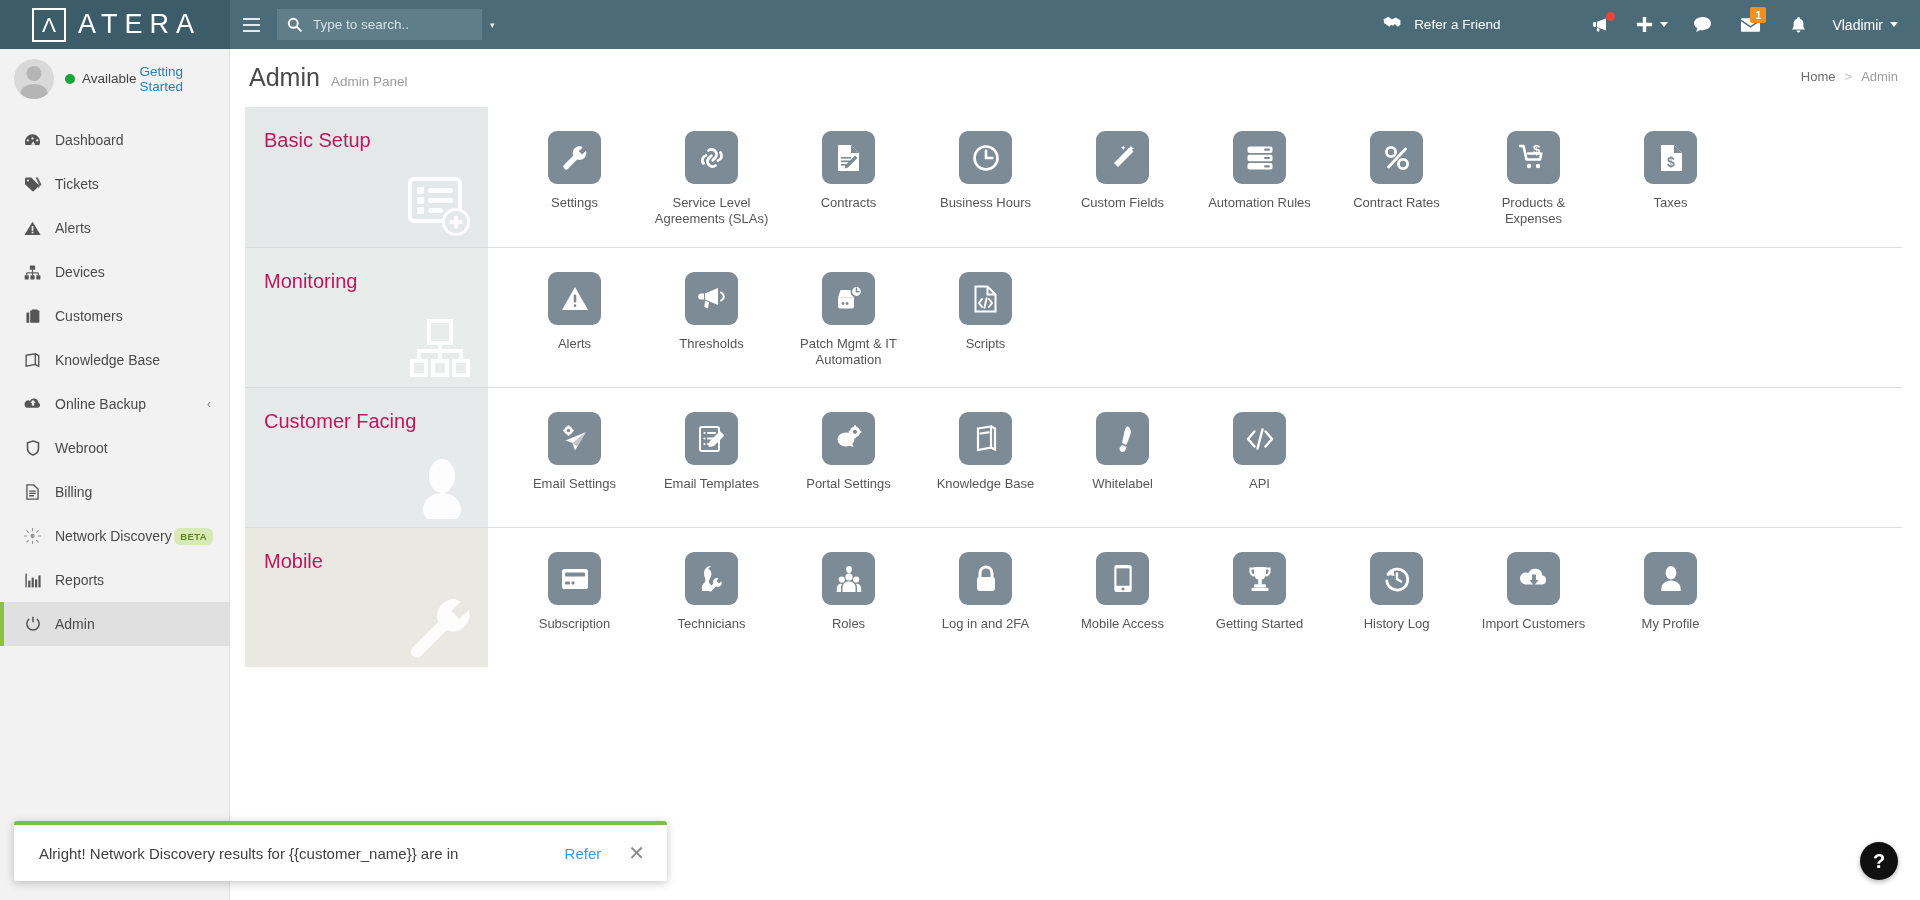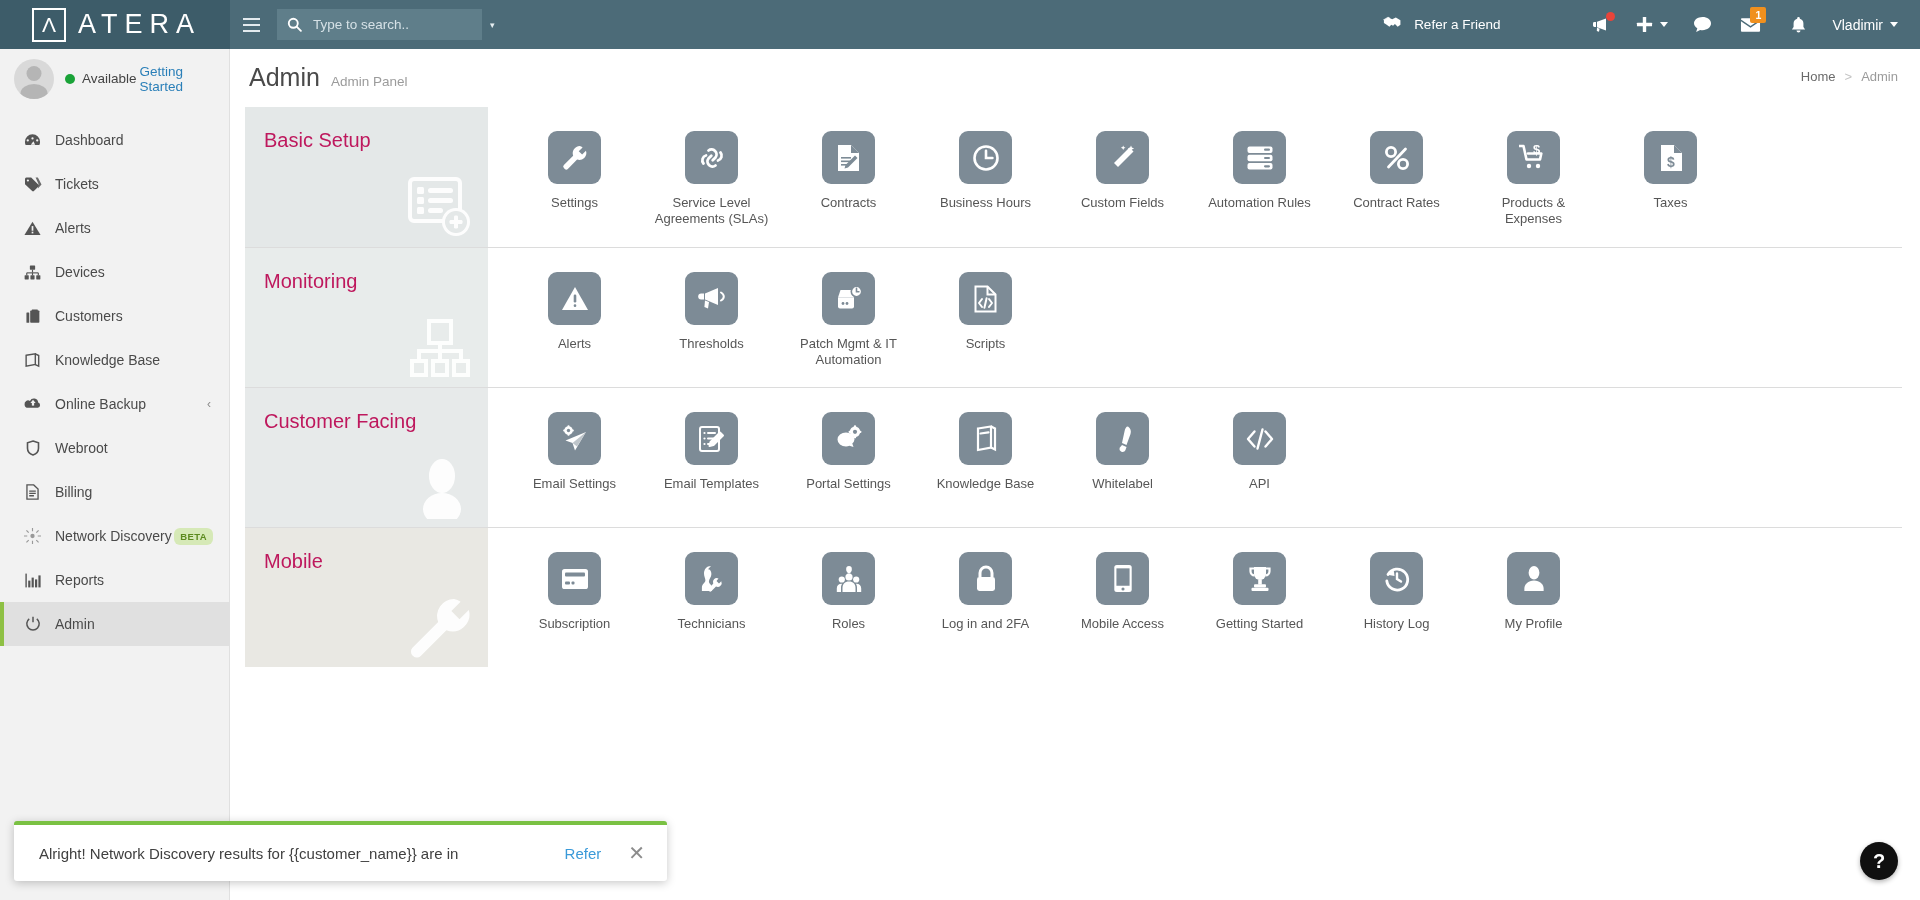--- a/index.html
+++ b/index.html
@@ -876,6 +876,16 @@
           <div class="tile-label">History Log</div>
         </div>
 
+        <div class="tile">
+          <div class="tile-icon">
+            <svg width="30" height="24" viewBox="0 0 30 24" fill="#fff">
+              <path d="M23.5 8.5a7.5 7.5 0 0 0-14.2-2.6A6 6 0 0 0 1 11.5 6 6 0 0 0 7 17.5h16.5a4.6 4.6 0 0 0 0-9z"></path>
+              <path d="M15 18.5 10.5 13h9z" fill="#7d8b96"></path>
+              <rect x="13.1" y="7.5" width="3.8" height="6.5" fill="#7d8b96"></rect>
+            </svg>
+          </div>
+          <div class="tile-label">Import Customers</div>
+        </div>
 
         <div class="tile">
           <div class="tile-icon">

